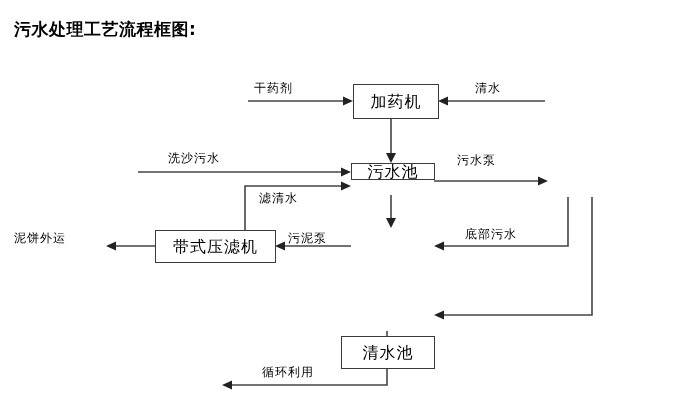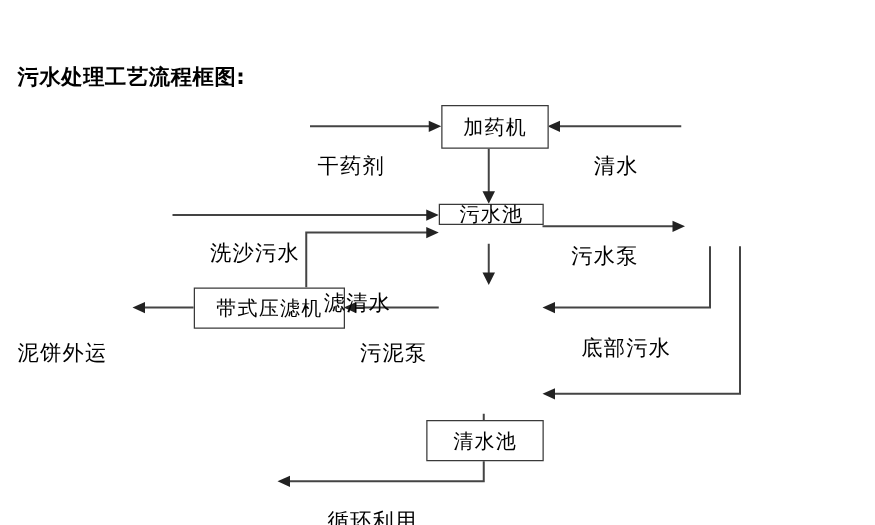--- a/index.html
+++ b/index.html
@@ -27,7 +27,6 @@
     font-weight: bold;
     letter-spacing: 0.5px;
     white-space: nowrap;
-    margin-top: 32px;
   }
   .node {
     position: absolute;

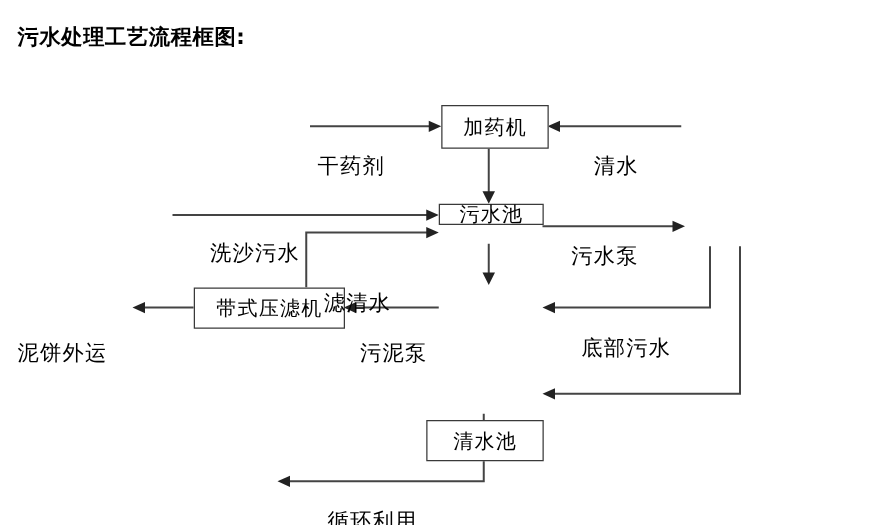--- a/index.html
+++ b/index.html
@@ -44,13 +44,12 @@
   }
   .edge-label {
     position: absolute;
-    font-size: 17px;
+    font-size: 12px;
     line-height: 1;
     letter-spacing: 1px;
     white-space: nowrap;
     z-index: 4;
     background: transparent;
-    margin-top: 43px;
   }
   #wiring {
     position: absolute;

